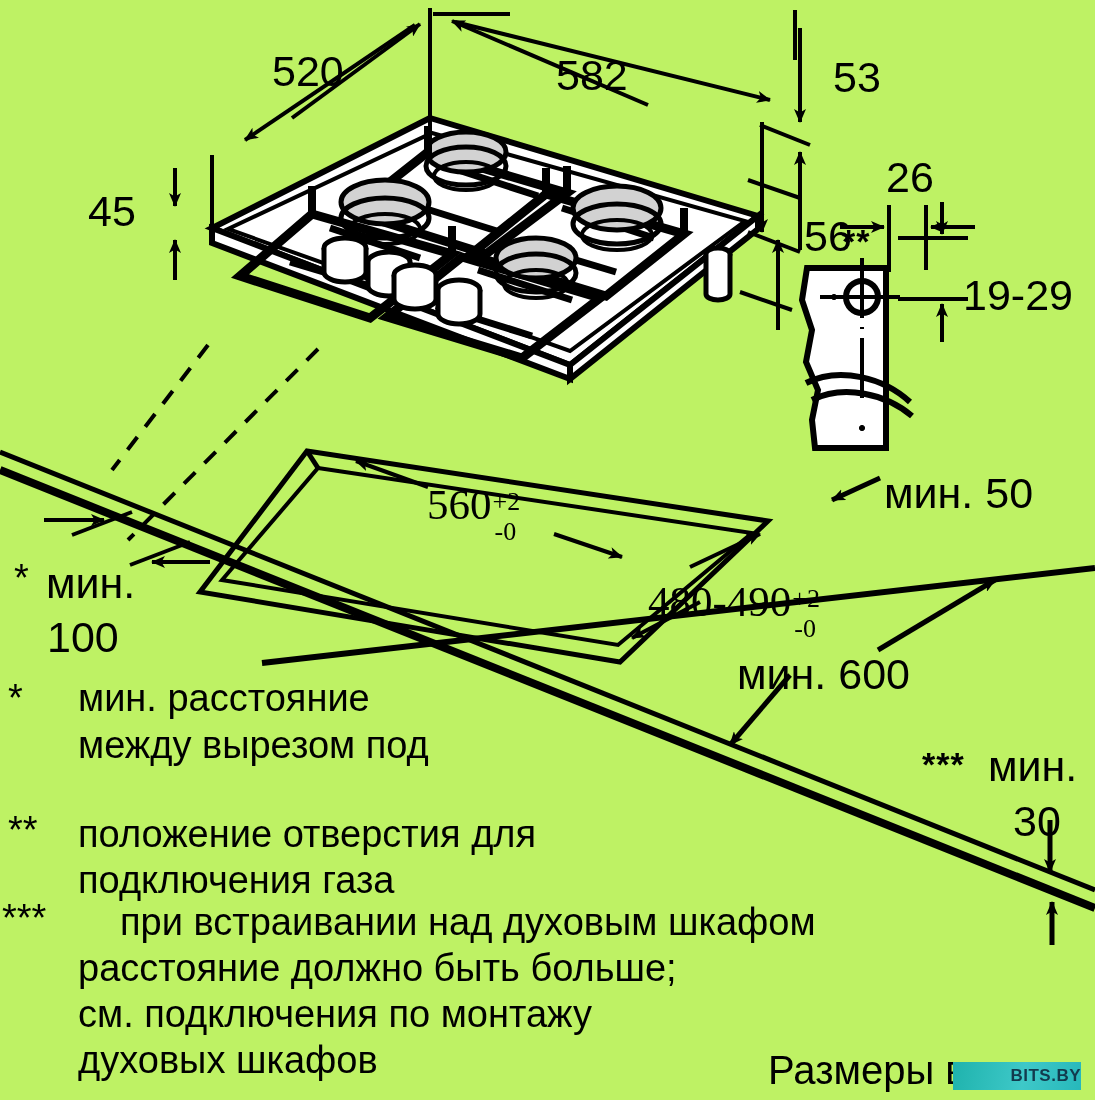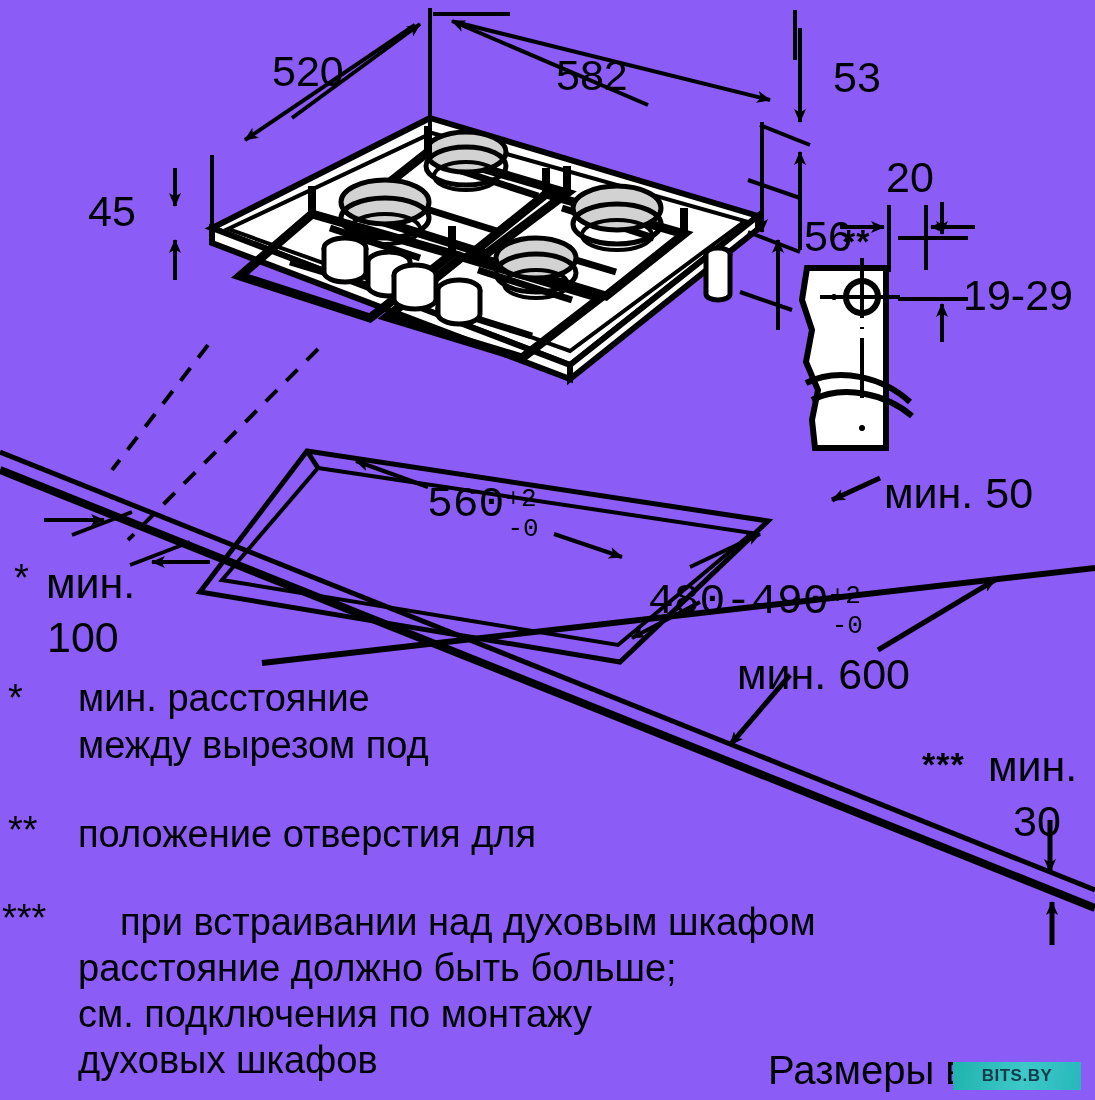--- a/index.html
+++ b/index.html
@@ -15,7 +15,7 @@
     position: relative;
     width: 1095px;
     height: 1100px;
-    background: #8b5cf6;
+    background: #bef264;
     overflow: hidden;
   }
   #diagram-svg {

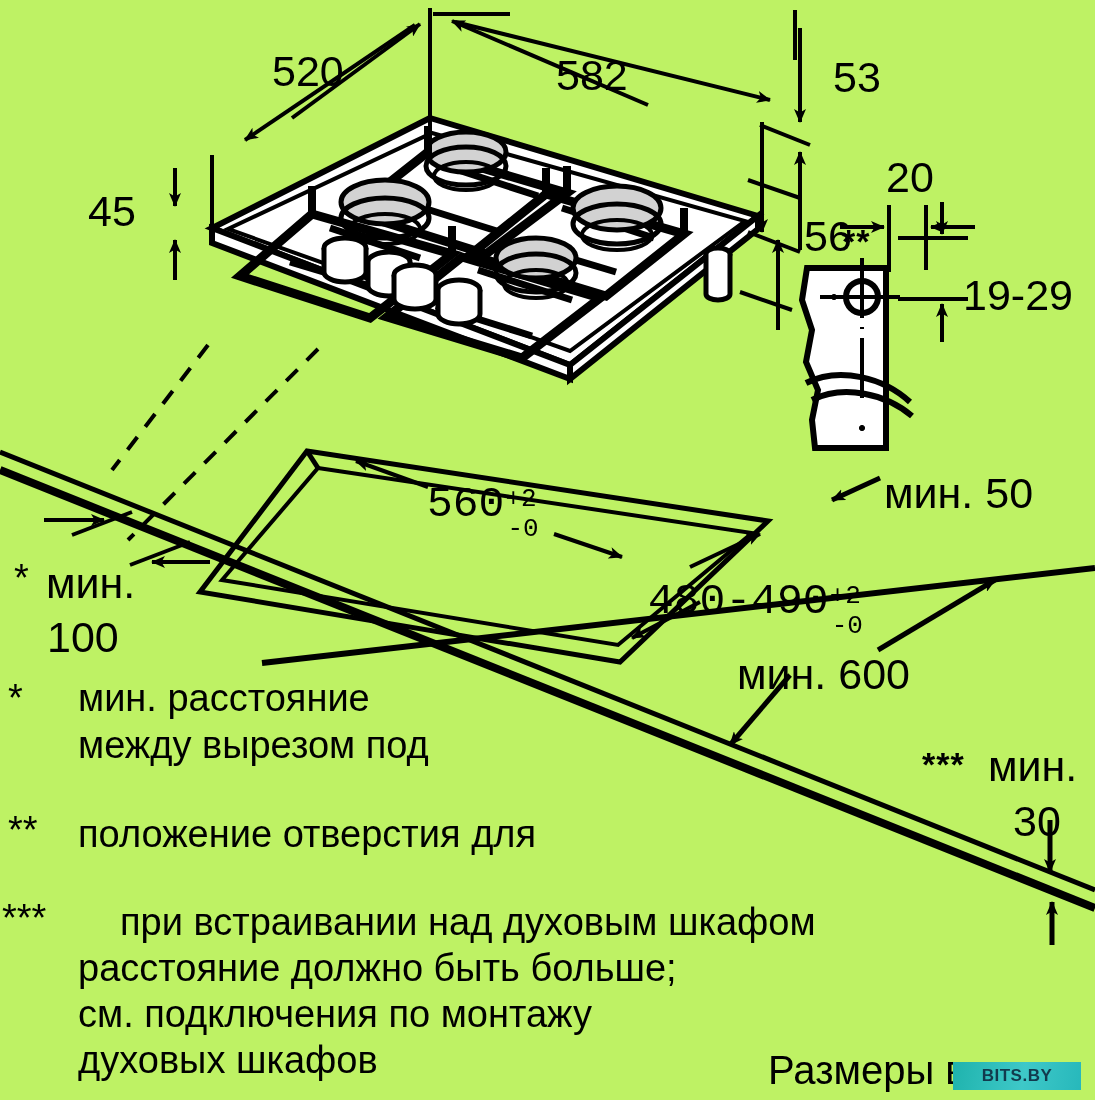--- a/index.html
+++ b/index.html
@@ -361,7 +361,7 @@
 
   <div class="lbl dim" style="left:804px; top:215px;">56</div>
 
-  <div class="lbl dim" style="left:886px; top:156px;">20</div>
+  <div class="lbl dim" style="left:886px; top:156px;">26</div>
 
   <div class="mini-star" style="left:842px; top:222px;">**</div>
 

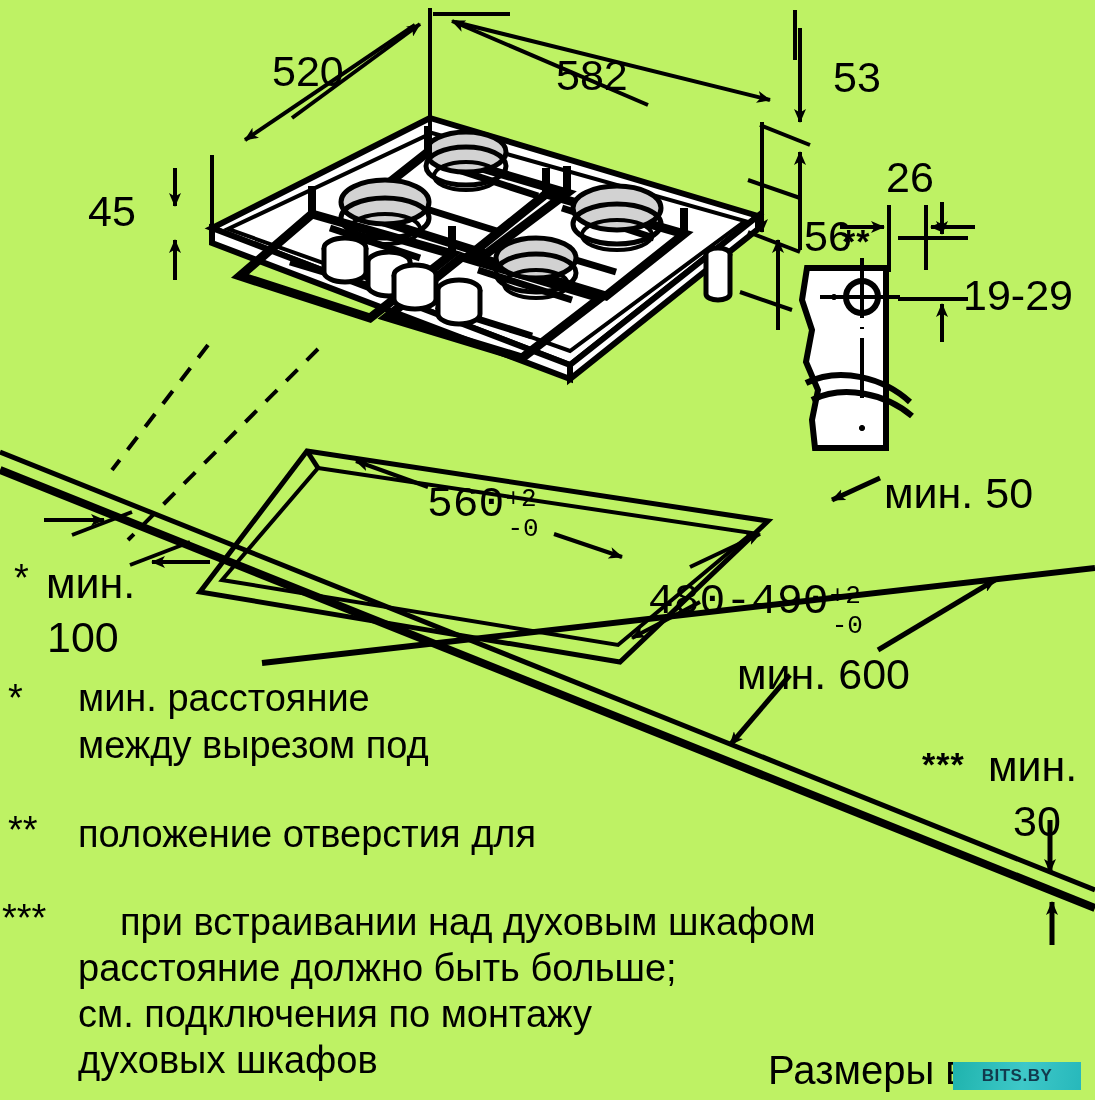--- a/index.html
+++ b/index.html
@@ -40,7 +40,7 @@
   .tol-wrap {
     position: absolute;
     white-space: nowrap;
-    font-family: Liberation Mono, monospace;
+    font-family: Liberation Serif, serif;
   }
   .tol-main { font-size: 43px; }
   .tol-sup {

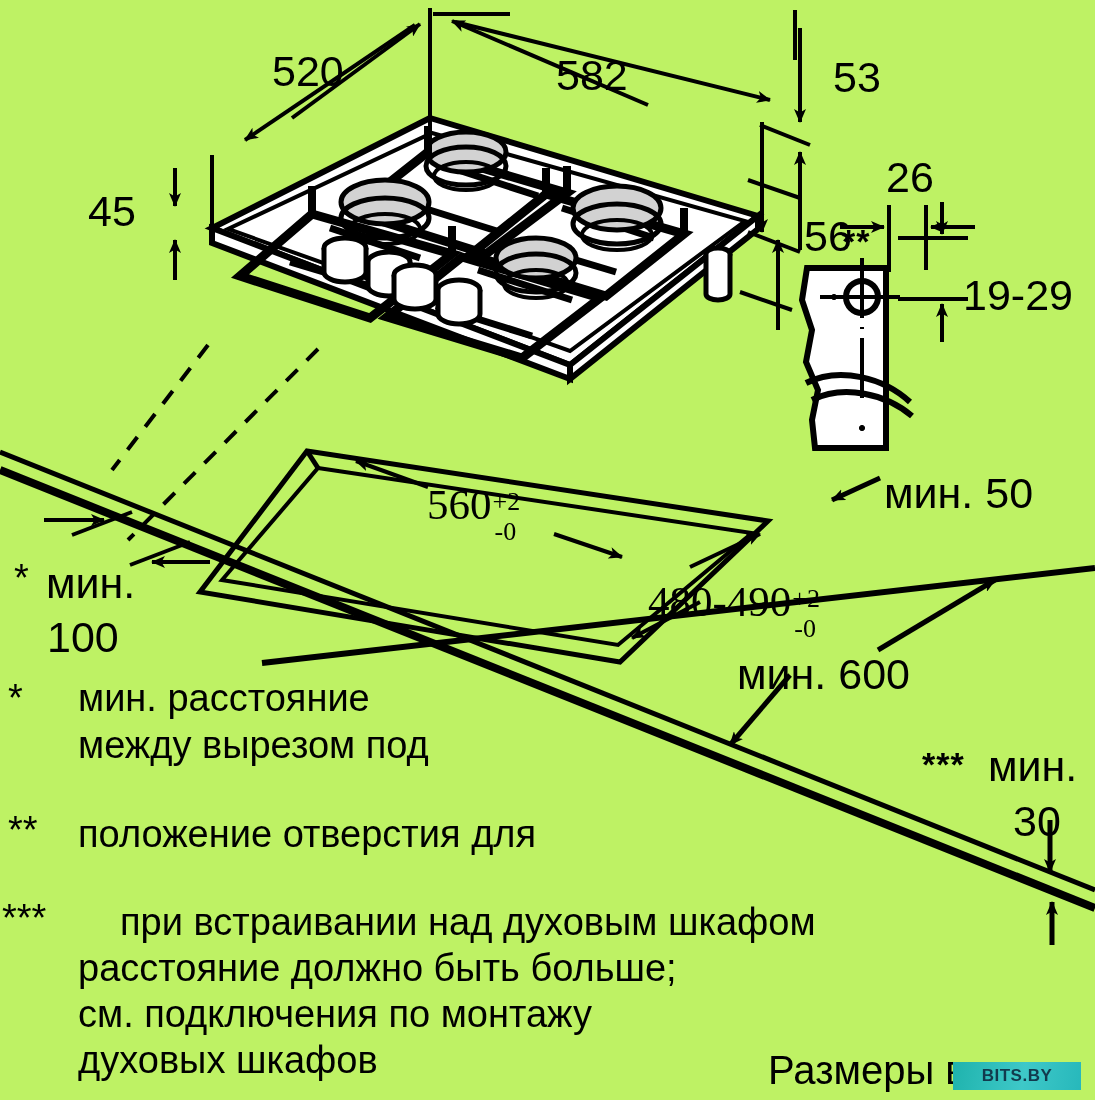--- a/index.html
+++ b/index.html
@@ -393,6 +393,7 @@
 
   <div class="star" style="left:8px; top:808px;">**</div>
   <div class="note" style="left:78px; top:812px;text-align:center;">положение отверстия для</div>
+  <div class="note" style="left:78px; top:858px;">подключения газа</div>
 
   <div class="star" style="left:2px; top:896px;">***</div>
   <div class="note" style="left:78px; top:900px;margin-left:42px;">при встраивании над духовым шкафом</div>

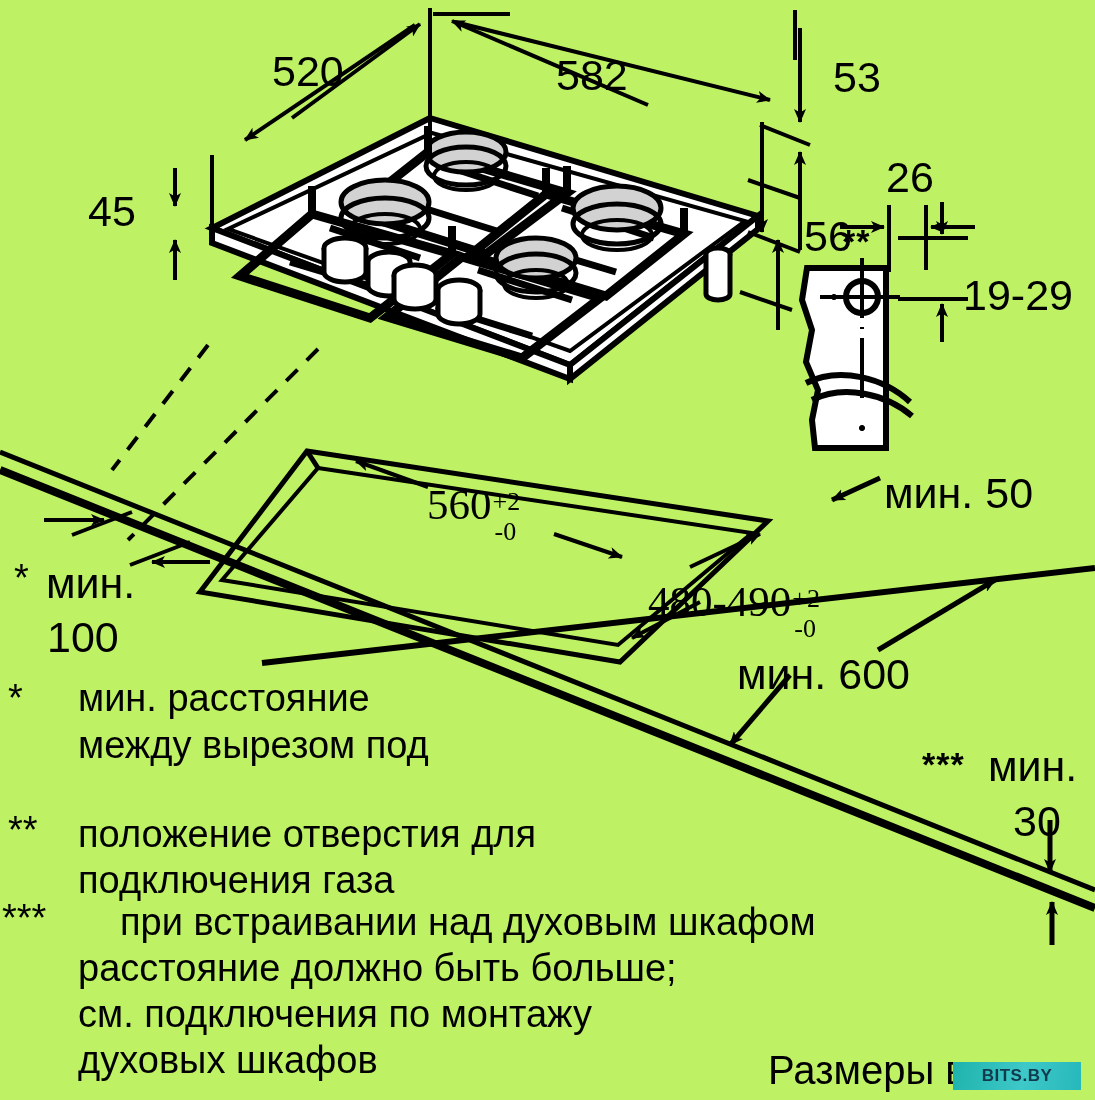--- a/index.html
+++ b/index.html
@@ -87,7 +87,7 @@
     background: linear-gradient(100deg, #1fb3ad 0%, #3ec8c8 55%, #27b8bb 100%);
     display: flex;
     align-items: center;
-    justify-content: center;
+    justify-content: flex-end;
   }
   #watermark .wm-text {
     font-family: "Liberation Sans", sans-serif;

